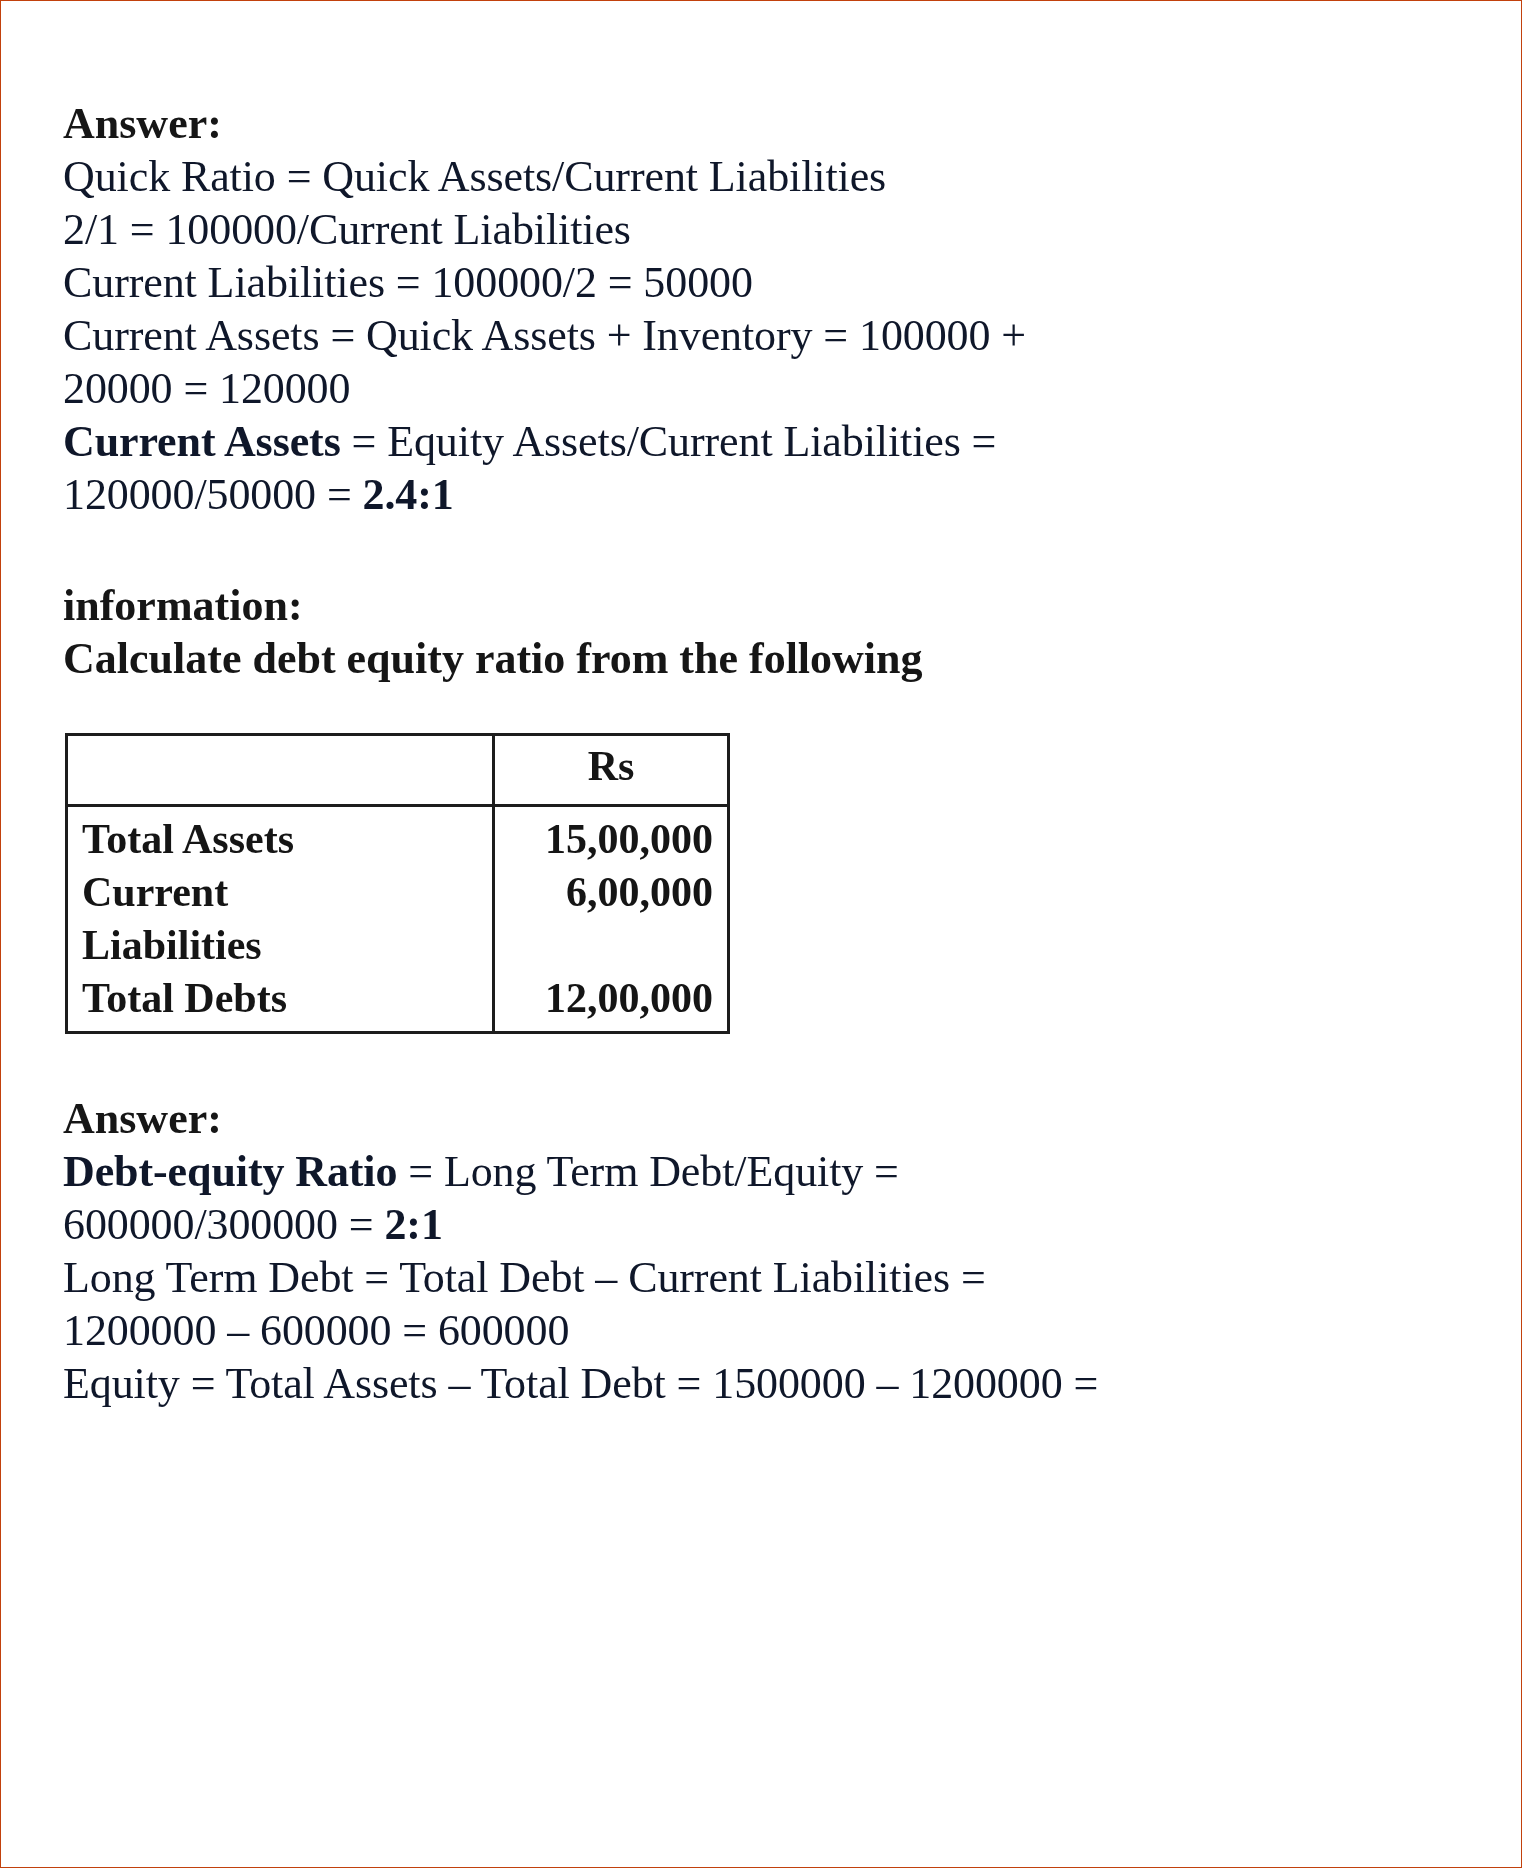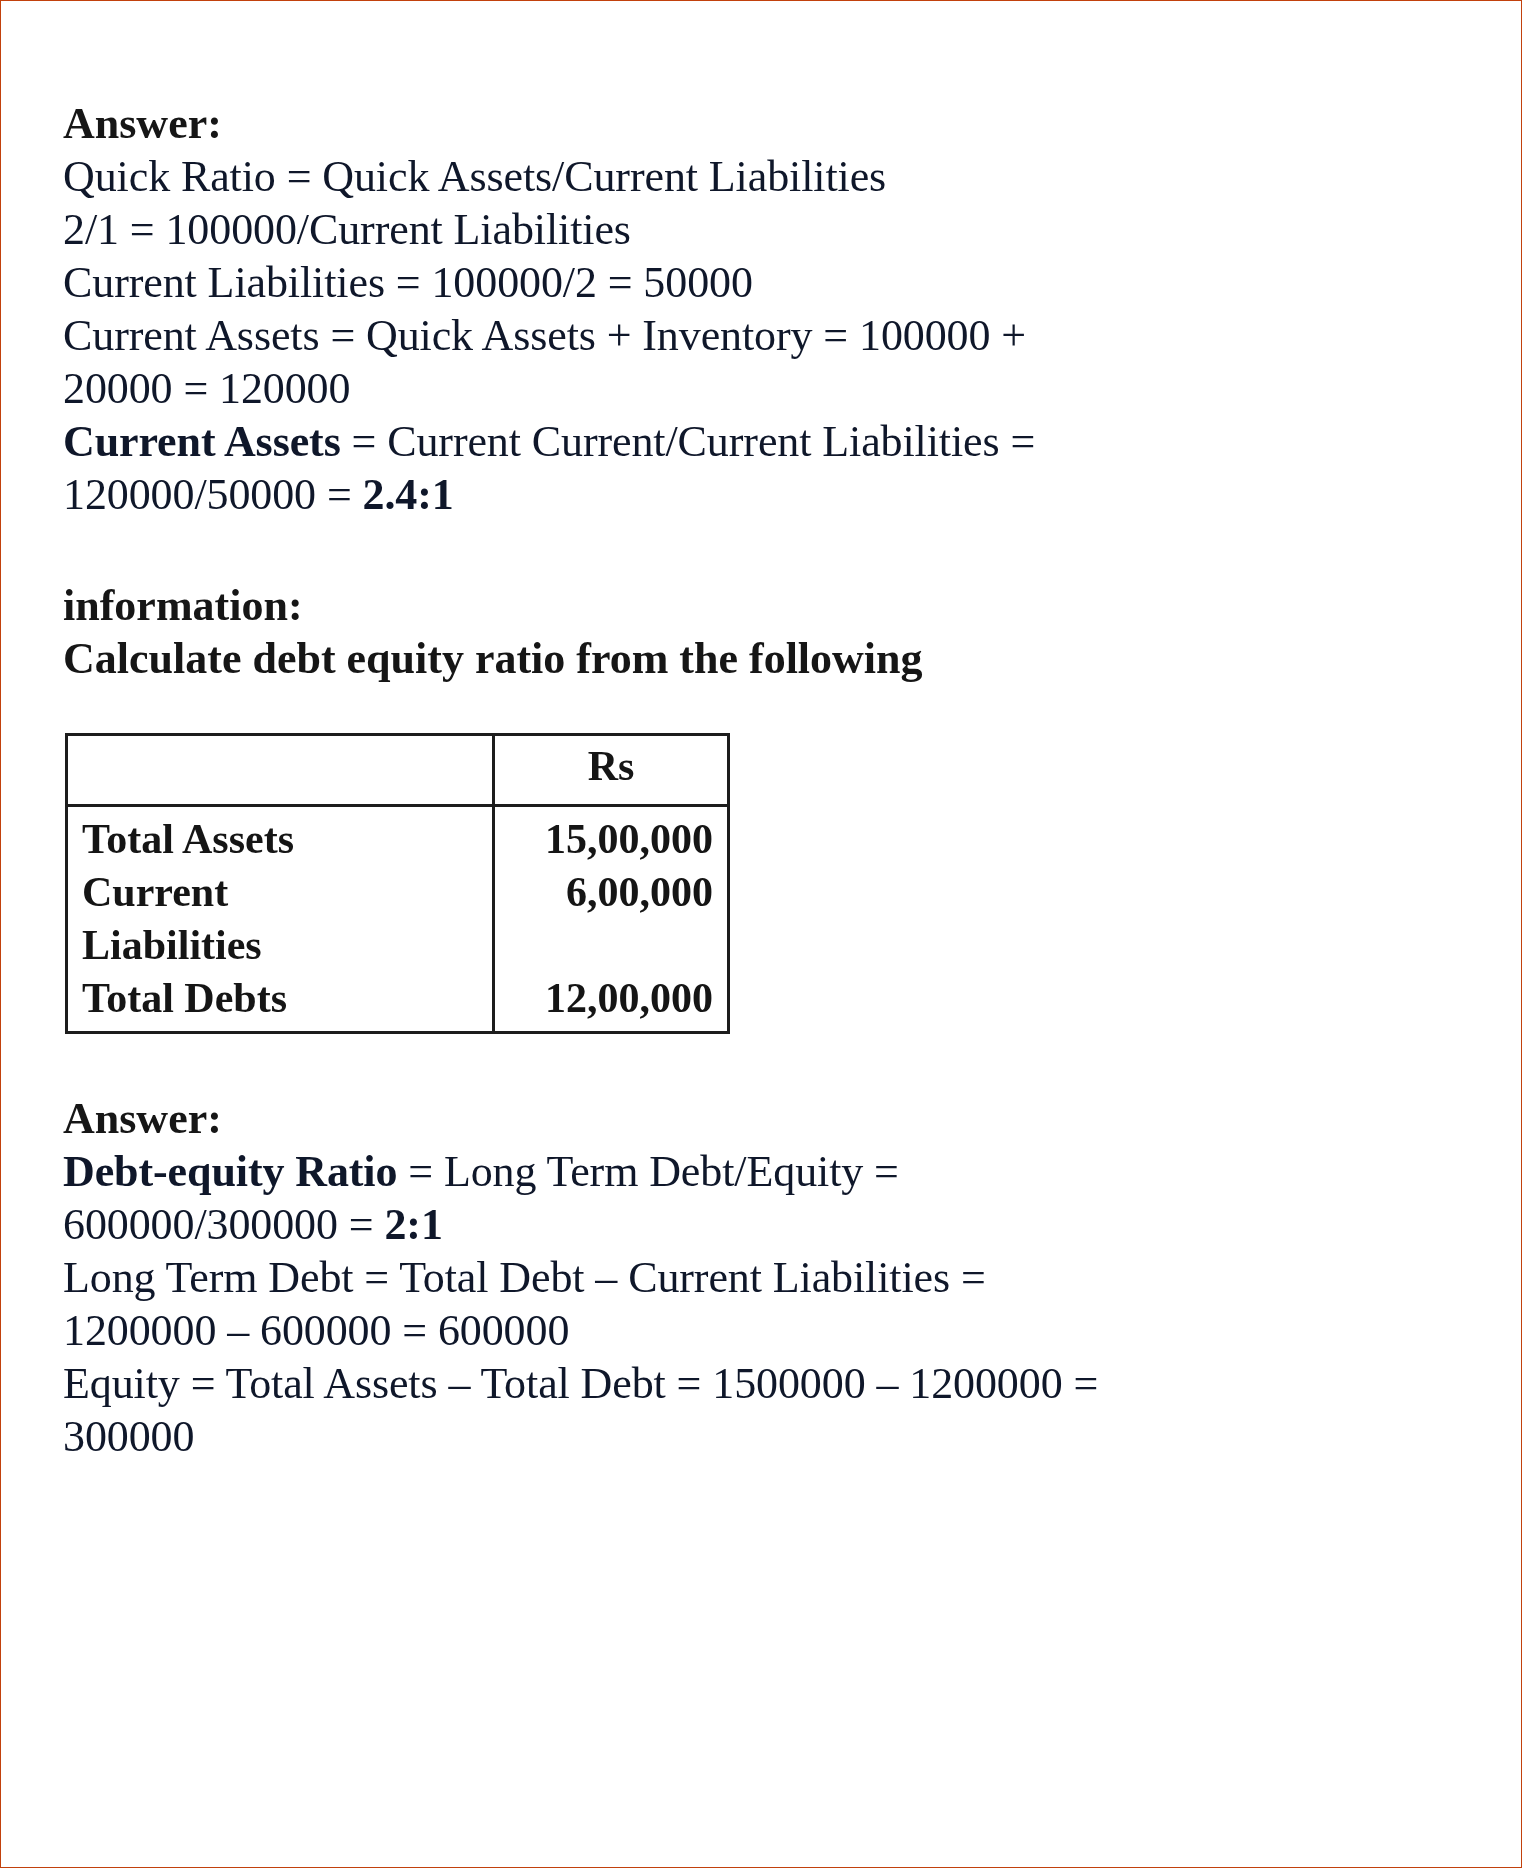--- a/index.html
+++ b/index.html
@@ -110,7 +110,7 @@
       <div class="line">Current Liabilities = 100000/2 = 50000</div>
       <div class="line">Current Assets = Quick Assets + Inventory = 100000 +</div>
       <div class="line">20000 = 120000</div>
-      <div class="line"><span class="b">Current Assets</span><span> = Current Current/Current Liabilities =</span></div>
+      <div class="line"><span class="b">Current Assets</span><span> = Equity Assets/Current Liabilities =</span></div>
       <div class="line"><span>120000/50000 = </span><span class="b">2.4:1</span></div>
     </div>
 

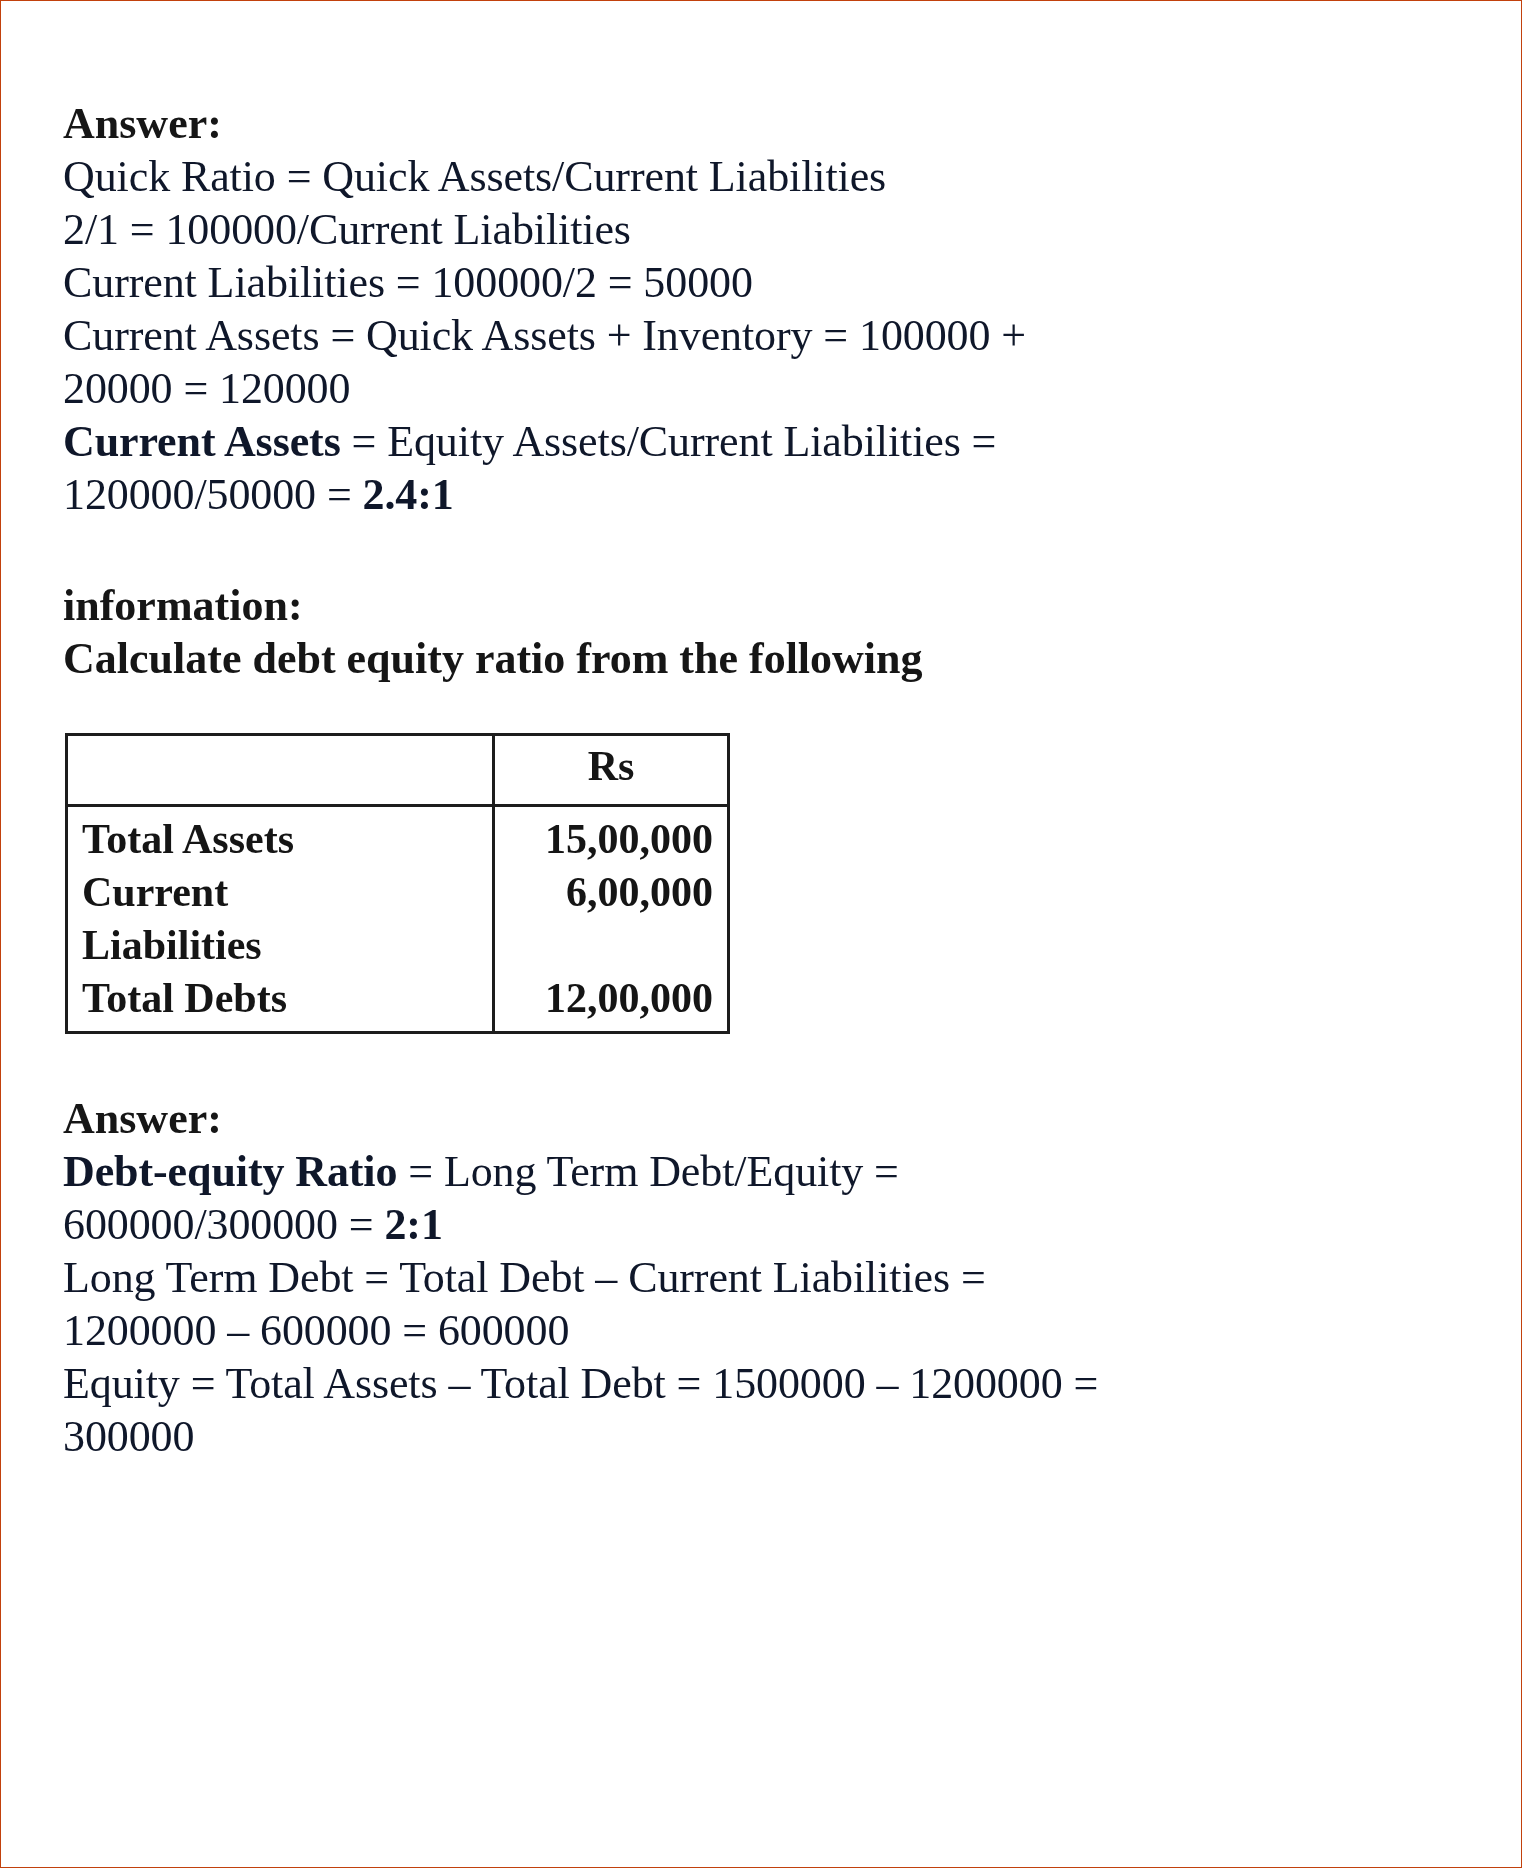--- a/index.html
+++ b/index.html
@@ -155,7 +155,6 @@
       <div class="line">Long Term Debt = Total Debt – Current Liabilities =</div>
       <div class="line">1200000 – 600000 = 600000</div>
       <div class="line">Equity = Total Assets – Total Debt = 1500000 – 1200000 =</div>
-      <div class="line">300000</div>
     </div>
 
   </div>

